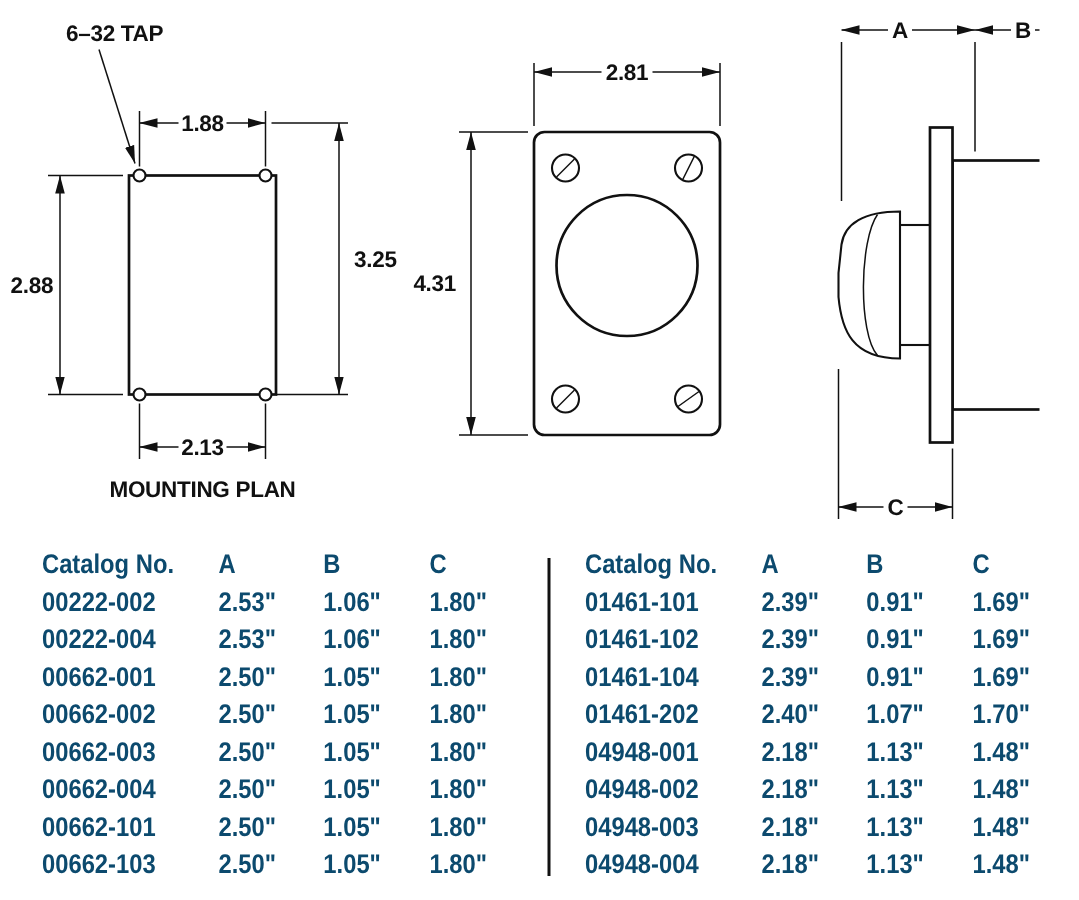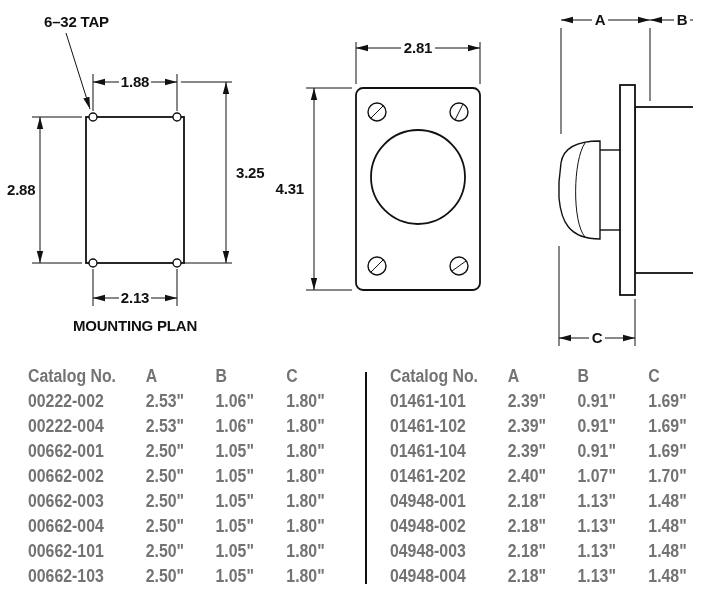--- a/index.html
+++ b/index.html
@@ -4,7 +4,7 @@
 <style>
   html,body{margin:0;padding:0;background:#fff;}
   .page{position:relative;width:693px;height:600px;background:#ffffff;
-        font-family:"Liberation Sans",sans-serif;color:#737373;overflow:hidden;}
+        font-family:"Liberation Sans",sans-serif;color:#0c4a6e;overflow:hidden;}
   svg{display:block;}
   svg text{font-family:"Liberation Sans",sans-serif;fill:#111;font-weight:700;font-size:15px;letter-spacing:-0.2px;}
   .obj{stroke:#111;stroke-width:1.8;fill:#fff;}

